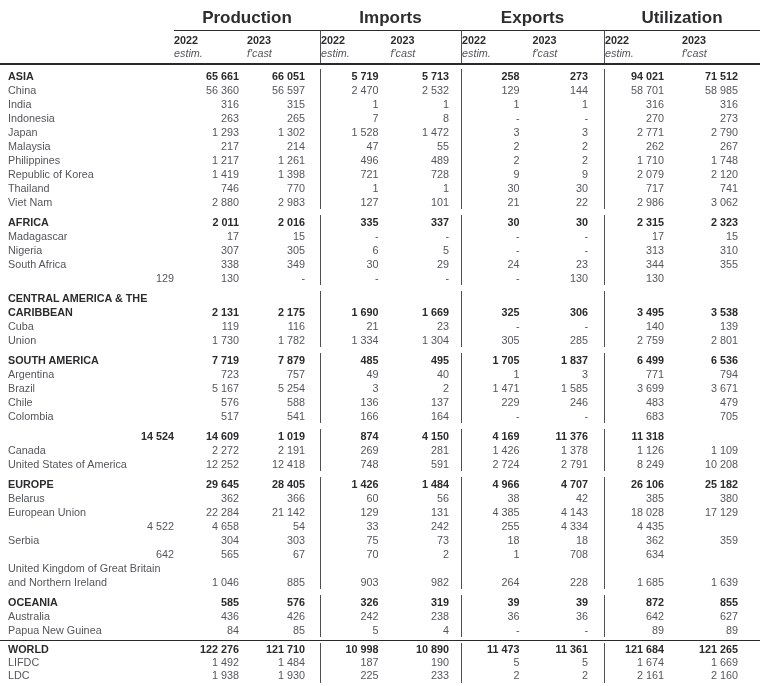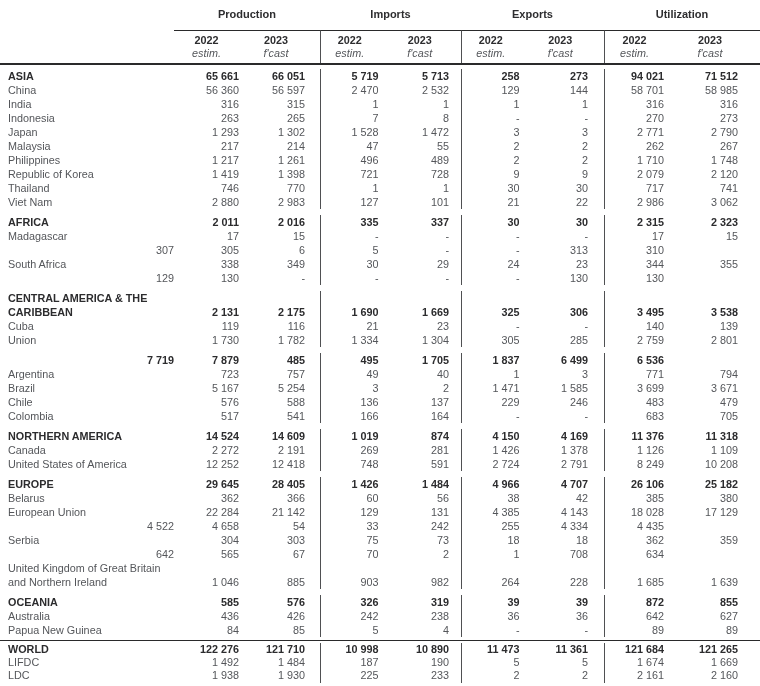--- a/index.html
+++ b/index.html
@@ -26,7 +26,7 @@
 
   
   .ghead{display:grid;grid-template-columns:174px 146px 141px 143px 156px;height:30px;}
-  .ghead .glabel{font-weight:bold;font-size:11px;color:#2d2d2f;text-align:center;padding-top:8px;}
+  .ghead .glabel{font-weight:bold;font-size:17px;color:#2d2d2f;text-align:center;padding-top:8px;}
 
   
   .subhead>div{padding-top:3px;padding-bottom:4px;}

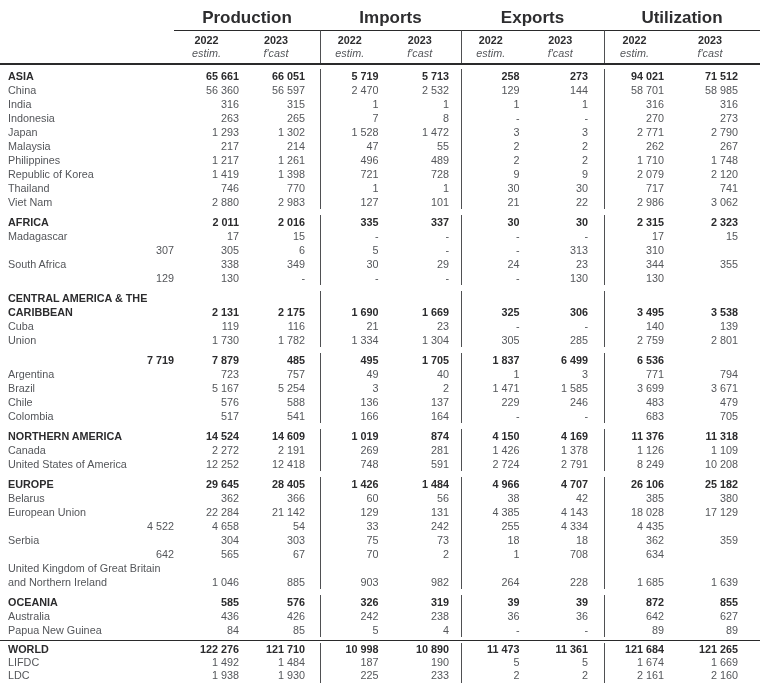--- a/index.html
+++ b/index.html
@@ -32,7 +32,7 @@
   .subhead>div{padding-top:3px;padding-bottom:4px;}
   .subhead>div:not(:first-child){border-top:1.5px solid #2a2a2b;}
   .subhead{border-bottom:2px solid #2a2a2b;}
-  .subhead .cell{flex-direction:column;align-items:center;justify-content:flex-end;line-height:12.5px;}
+  .subhead .cell{flex-direction:column;align-items:flex-start;justify-content:flex-end;line-height:12.5px;}
   .subhead .yr{font-weight:bold;color:#2d2d2f;}
   .subhead .note{font-style:italic;color:#54565a;}
 

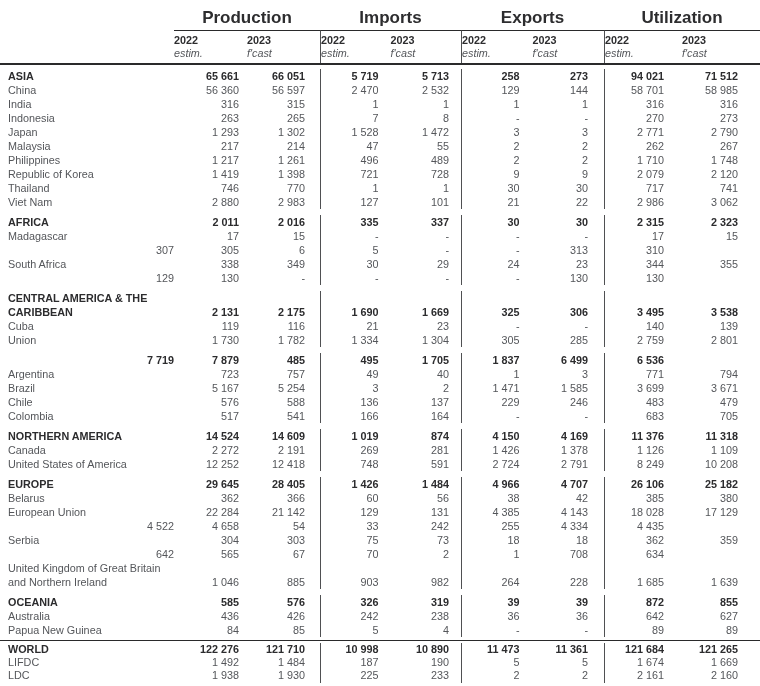--- a/index.html
+++ b/index.html
@@ -233,6 +233,7 @@
         <div class="cell num">15</div>
       </div>
       <div class="row cols">
+        <div class="cell label">Nigeria</div>
         <div class="cell num">307</div>
         <div class="cell num">305</div>
         <div class="cell num">6</div>

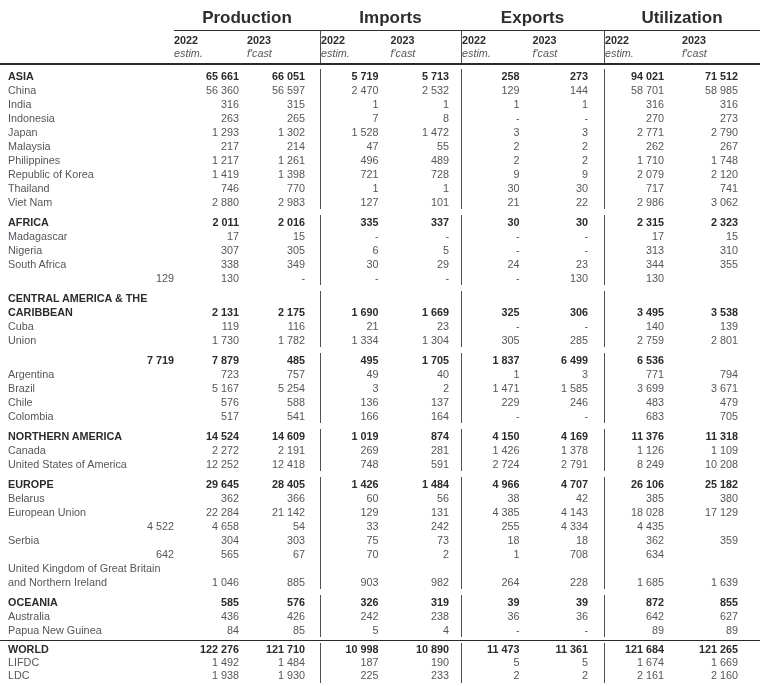--- a/index.html
+++ b/index.html
@@ -301,6 +301,7 @@
         <div class="cell num">2 801</div>
       </div>
       <div class="row cols section gap">
+        <div class="cell label">SOUTH AMERICA</div>
         <div class="cell num">7 719</div>
         <div class="cell num">7 879</div>
         <div class="cell num">485</div>

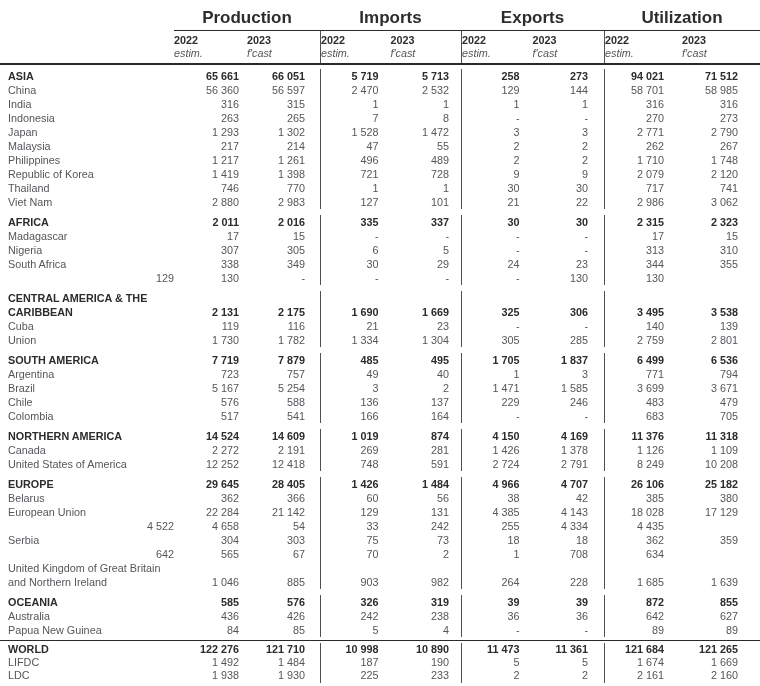--- a/index.html
+++ b/index.html
@@ -356,7 +356,6 @@
         <div class="cell num">705</div>
       </div>
       <div class="row cols section gap">
-        <div class="cell label">NORTHERN AMERICA</div>
         <div class="cell num">14 524</div>
         <div class="cell num">14 609</div>
         <div class="cell num">1 019</div>

